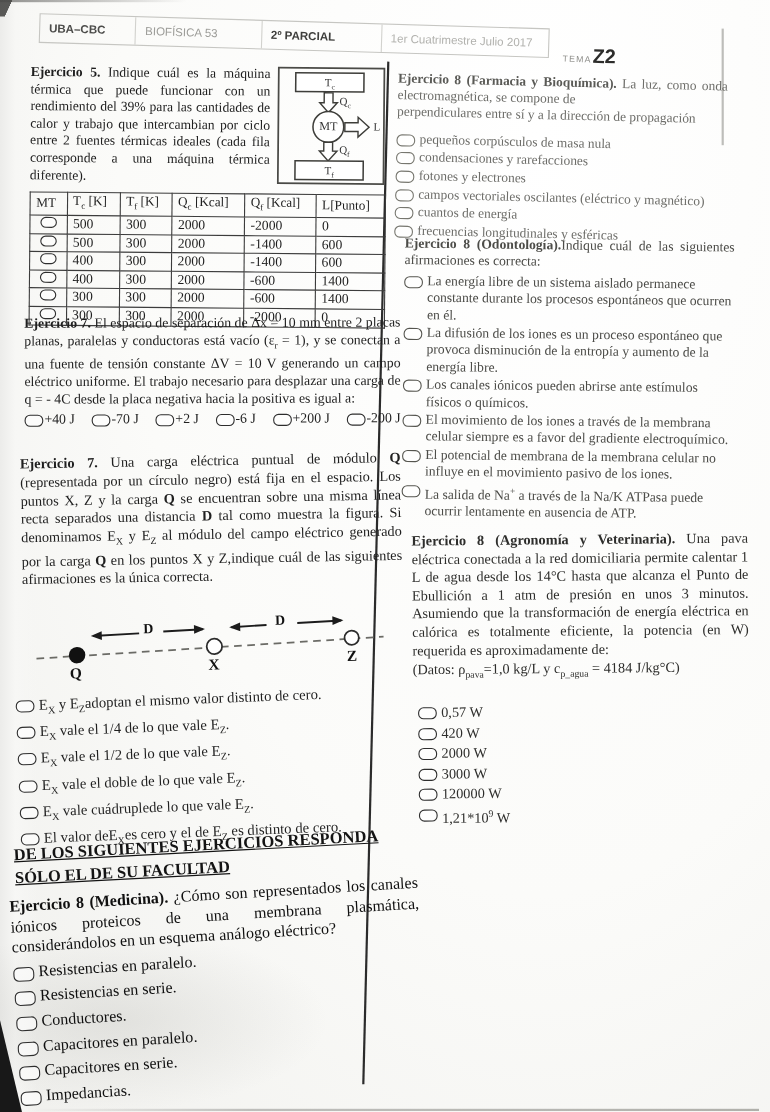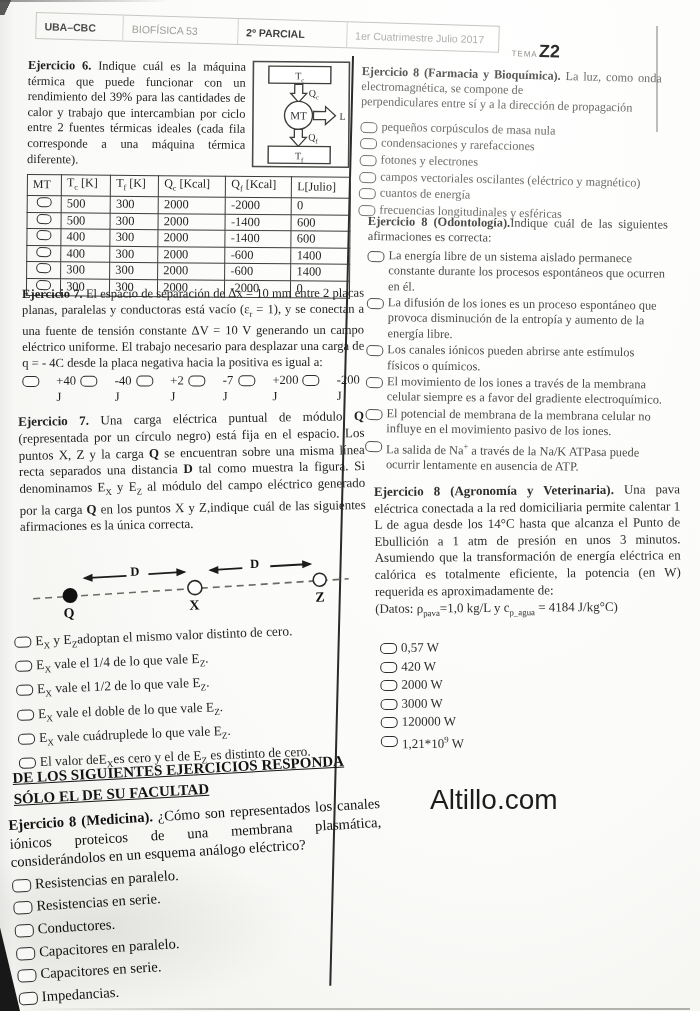--- a/index.html
+++ b/index.html
@@ -122,7 +122,7 @@
 
   <section class="sec ej5">
     <div class="ej5-flex">
-      <p class="para"><b>Ejercicio 6.</b> <span>Indique cuál es la máquina térmica que puede funcionar con un rendimiento del 39% para las cantidades de calor y trabajo que intercambian por ciclo entre 2 fuentes térmicas ideales (cada fila corresponde a una máquina térmica diferente).</span></p>
+      <p class="para"><b>Ejercicio 5.</b> <span>Indique cuál es la máquina térmica que puede funcionar con un rendimiento del 39% para las cantidades de calor y trabajo que intercambian por ciclo entre 2 fuentes térmicas ideales (cada fila corresponde a una máquina térmica diferente).</span></p>
       <div class="diagram">
         <svg width="100" height="110" viewBox="0 0 100 110">
           <rect x="1.5" y="1.5" width="96" height="105" fill="none" stroke="#4a4a46" stroke-width="1.6"></rect>

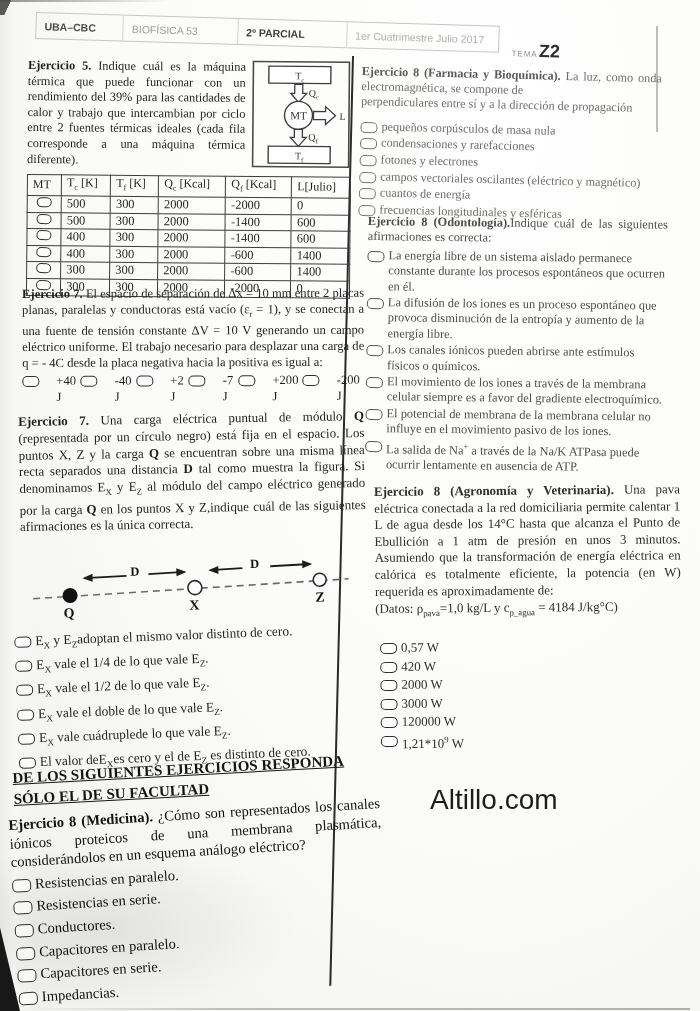--- a/index.html
+++ b/index.html
@@ -149,7 +149,7 @@
             <th>T<sub>f</sub> [K]</th>
             <th>Q<sub>c</sub> [Kcal]</th>
             <th>Q<sub>f</sub> [Kcal]</th>
-            <th>L[Julio]</th>
+            <th>L[Punto]</th>
           </tr>
       </thead>
       <tbody>

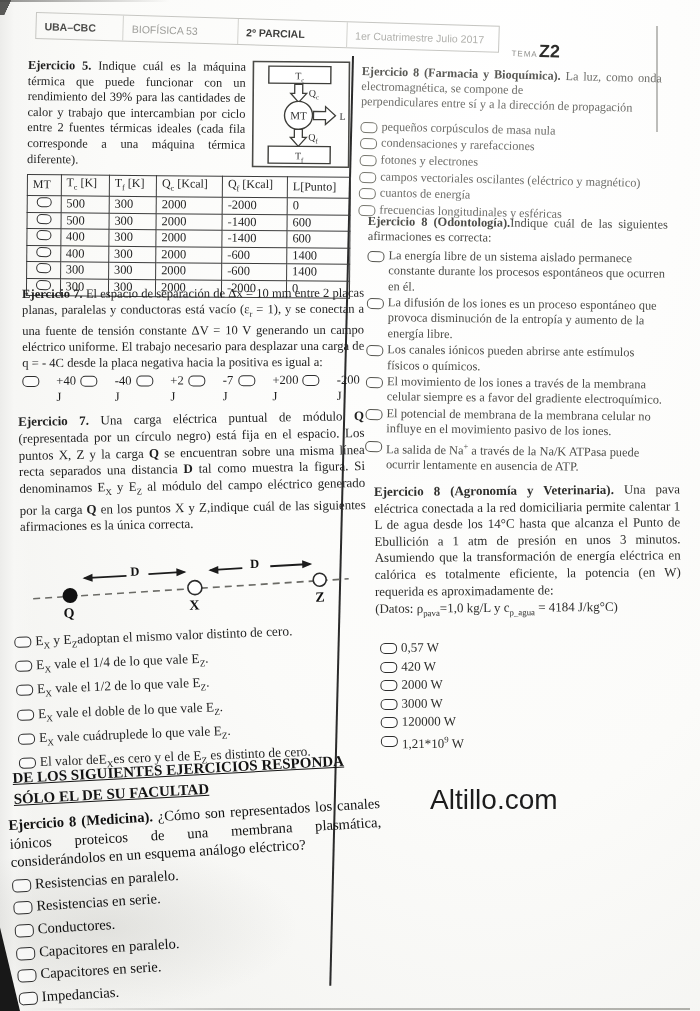--- a/index.html
+++ b/index.html
@@ -56,7 +56,7 @@
   
   .ej6{left:22px;top:286px;width:342px;transform:rotate(-.2deg);font-size:12.6px;line-height:16px;}
   .ej6-opts{display:flex;justify-content:space-between;margin-top:2px;}
-  .ej6-opts .opt{margin-bottom:0;gap:17px;}
+  .ej6-opts .opt{margin-bottom:0;gap:1px;align-items:center;}
 
   
   .ej7{left:18px;top:414px;width:346px;transform:rotate(-1deg);font-size:13px;line-height:16.8px;}

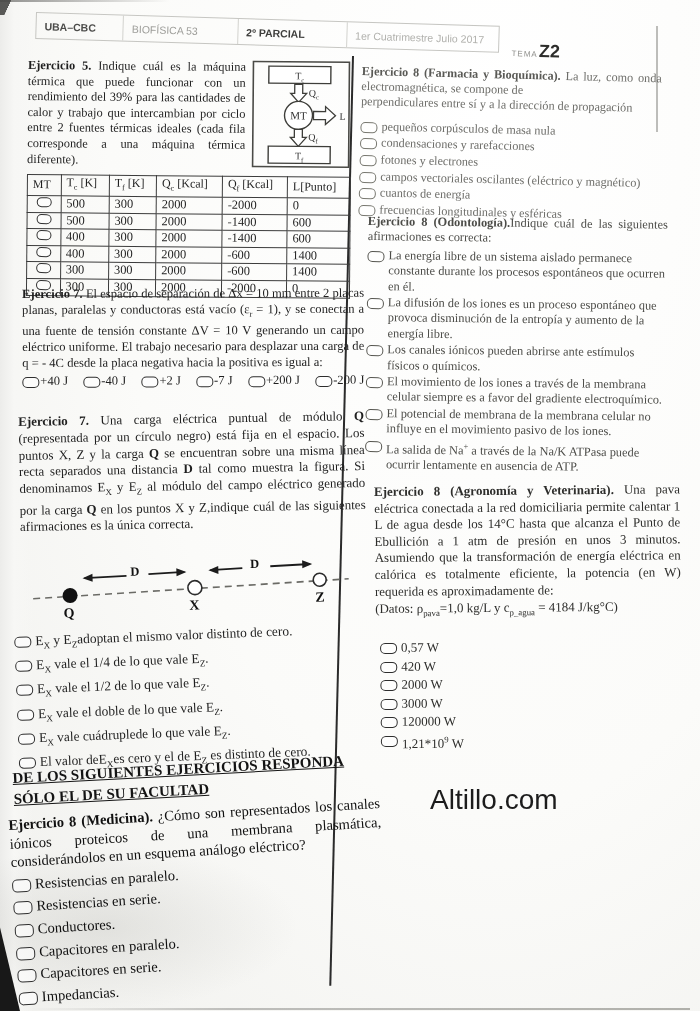--- a/index.html
+++ b/index.html
@@ -222,7 +222,7 @@
 
         <div class="opt">
           <span class="cb"></span>
-          <span class="lbl">-40 J</span>
+          <span class="lbl">-70 J</span>
         </div>
 
         <div class="opt">

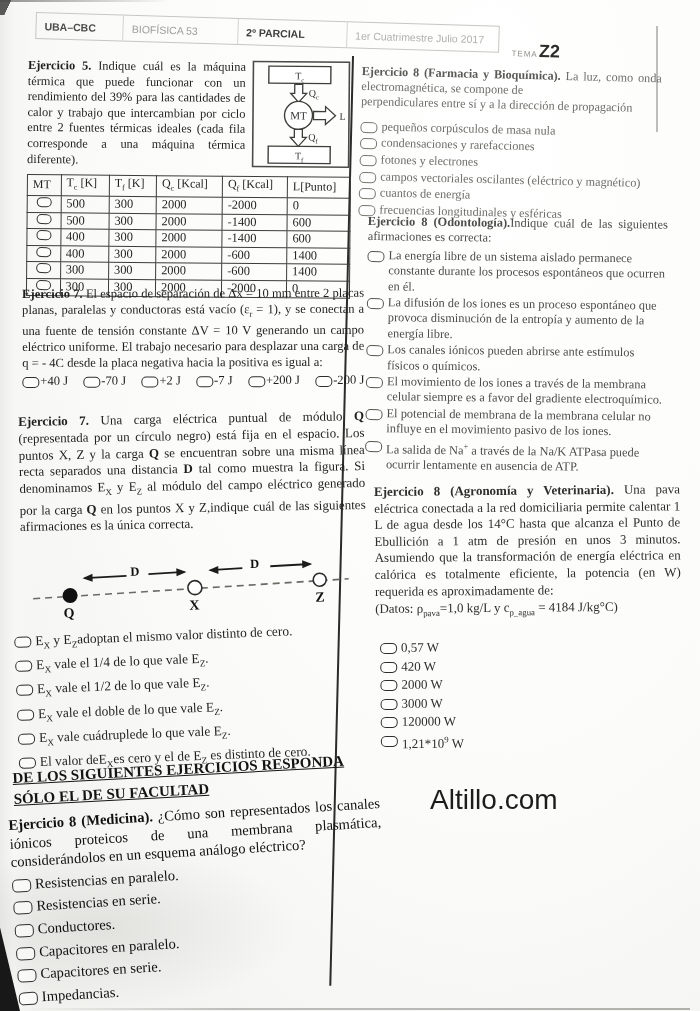--- a/index.html
+++ b/index.html
@@ -232,7 +232,7 @@
 
         <div class="opt">
           <span class="cb"></span>
-          <span class="lbl">-7 J</span>
+          <span class="lbl">-6 J</span>
         </div>
 
         <div class="opt">

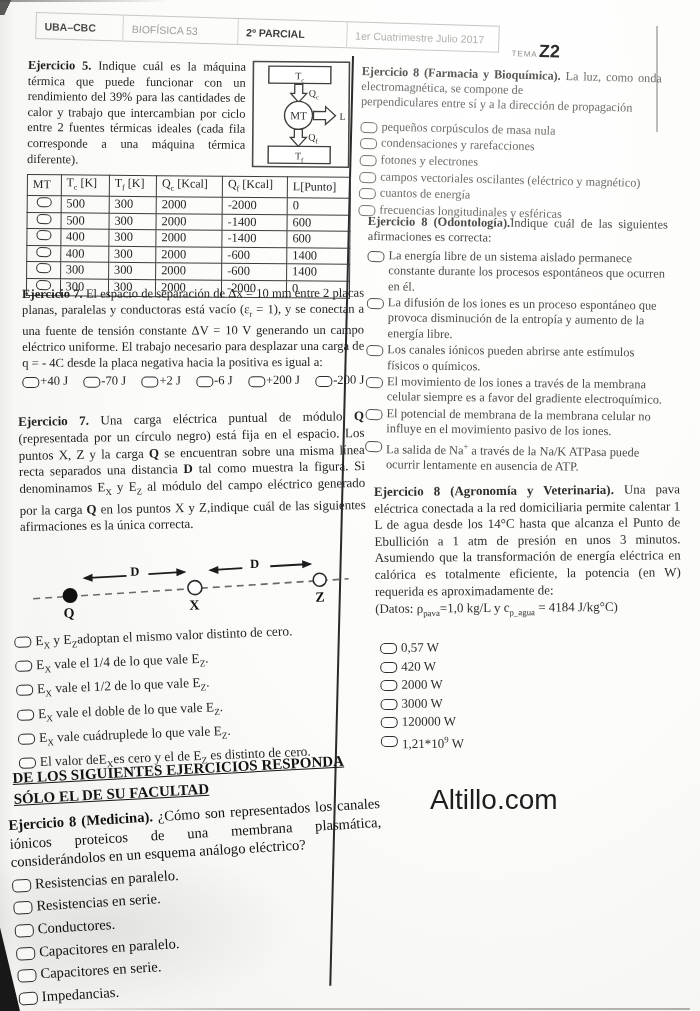--- a/index.html
+++ b/index.html
@@ -457,7 +457,6 @@
       </div>
     </div>
 
-  <div class="abs watermark">Altillo.com</div>
 
 </div>
 

